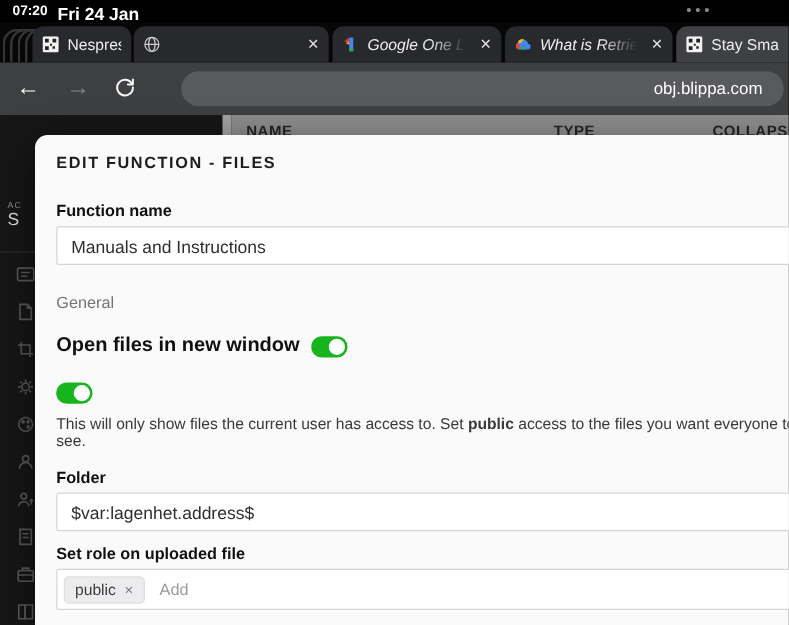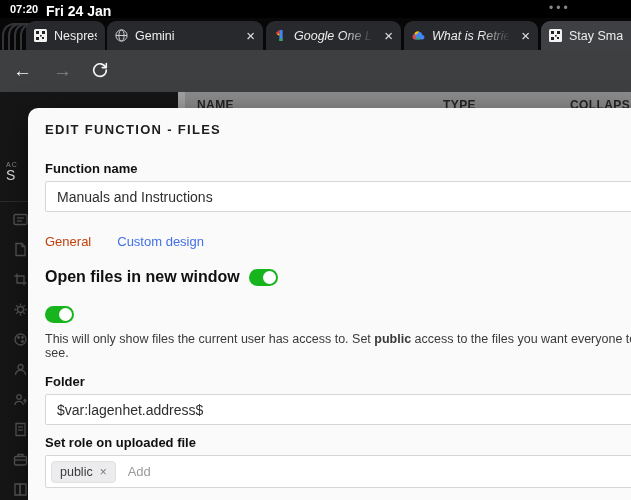--- a/index.html
+++ b/index.html
@@ -123,7 +123,6 @@
           <ellipse cx="6.5" cy="6.5" rx="2.6" ry="5.6" fill="none" stroke="#cfcfcf" stroke-width="1"></ellipse>
           <line x1="1" y1="6.5" x2="12" y2="6.5" stroke="#cfcfcf" stroke-width="1"></line>
         </svg>
-      <span class="tab-label">Gemini</span>
       <span class="close">×</span>
     </div>
 

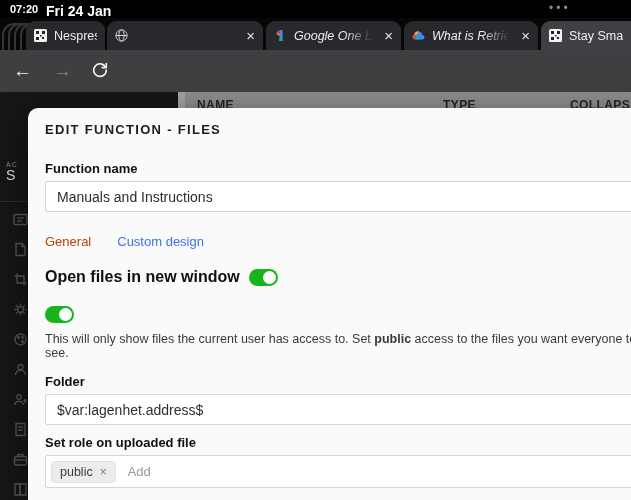--- a/index.html
+++ b/index.html
@@ -170,6 +170,9 @@
           <path d="M15.3 2.6 v4 h-4" fill="none" stroke="#f5f5f5" stroke-width="1.6" stroke-linecap="round" stroke-linejoin="round"></path>
         </svg>
     </span>
+    <div id="url-pill" class="abs">
+      <span>obj.blippa.com</span>
+    </div>
   </div>
 
   <div id="page" class="abs">

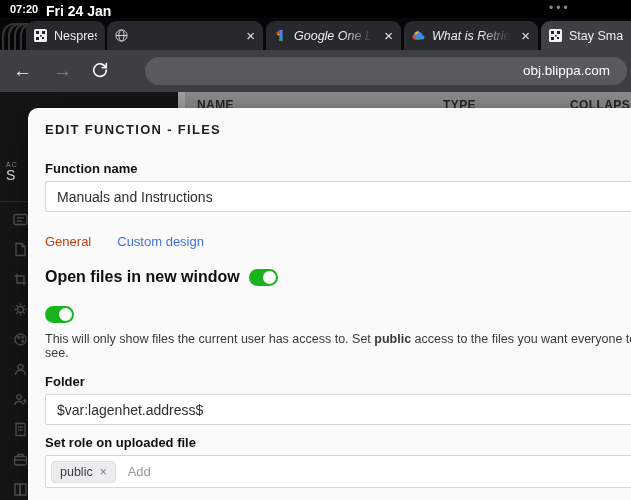--- a/index.html
+++ b/index.html
@@ -245,7 +245,7 @@
     </div>
 
     <div id="modal-tabs">
-      <span class="modal-tab-link" style="color:#c2410c">General</span>
+      <span class="modal-tab-link" style="color:#737373">General</span>
       <span class="modal-tab-link" style="color:#4170e8">Custom design</span>
     </div>
 

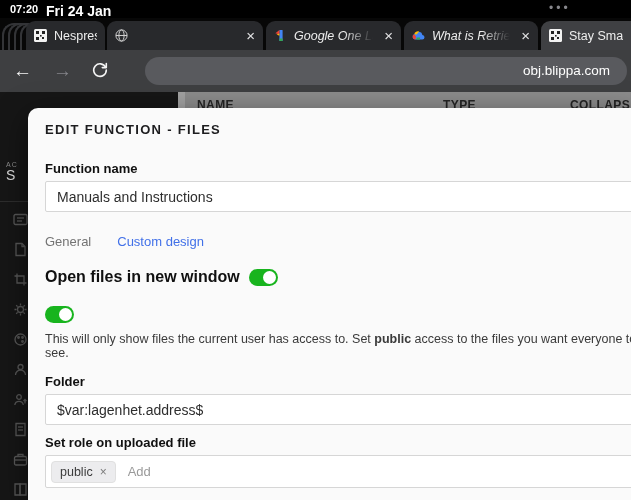--- a/index.html
+++ b/index.html
@@ -246,7 +246,6 @@
 
     <div id="modal-tabs">
       <span class="modal-tab-link" style="color:#737373">General</span>
-      <span class="modal-tab-link" style="color:#4170e8">Custom design</span>
     </div>
 
     <div id="toggle-row-1" class="toggle-row">

